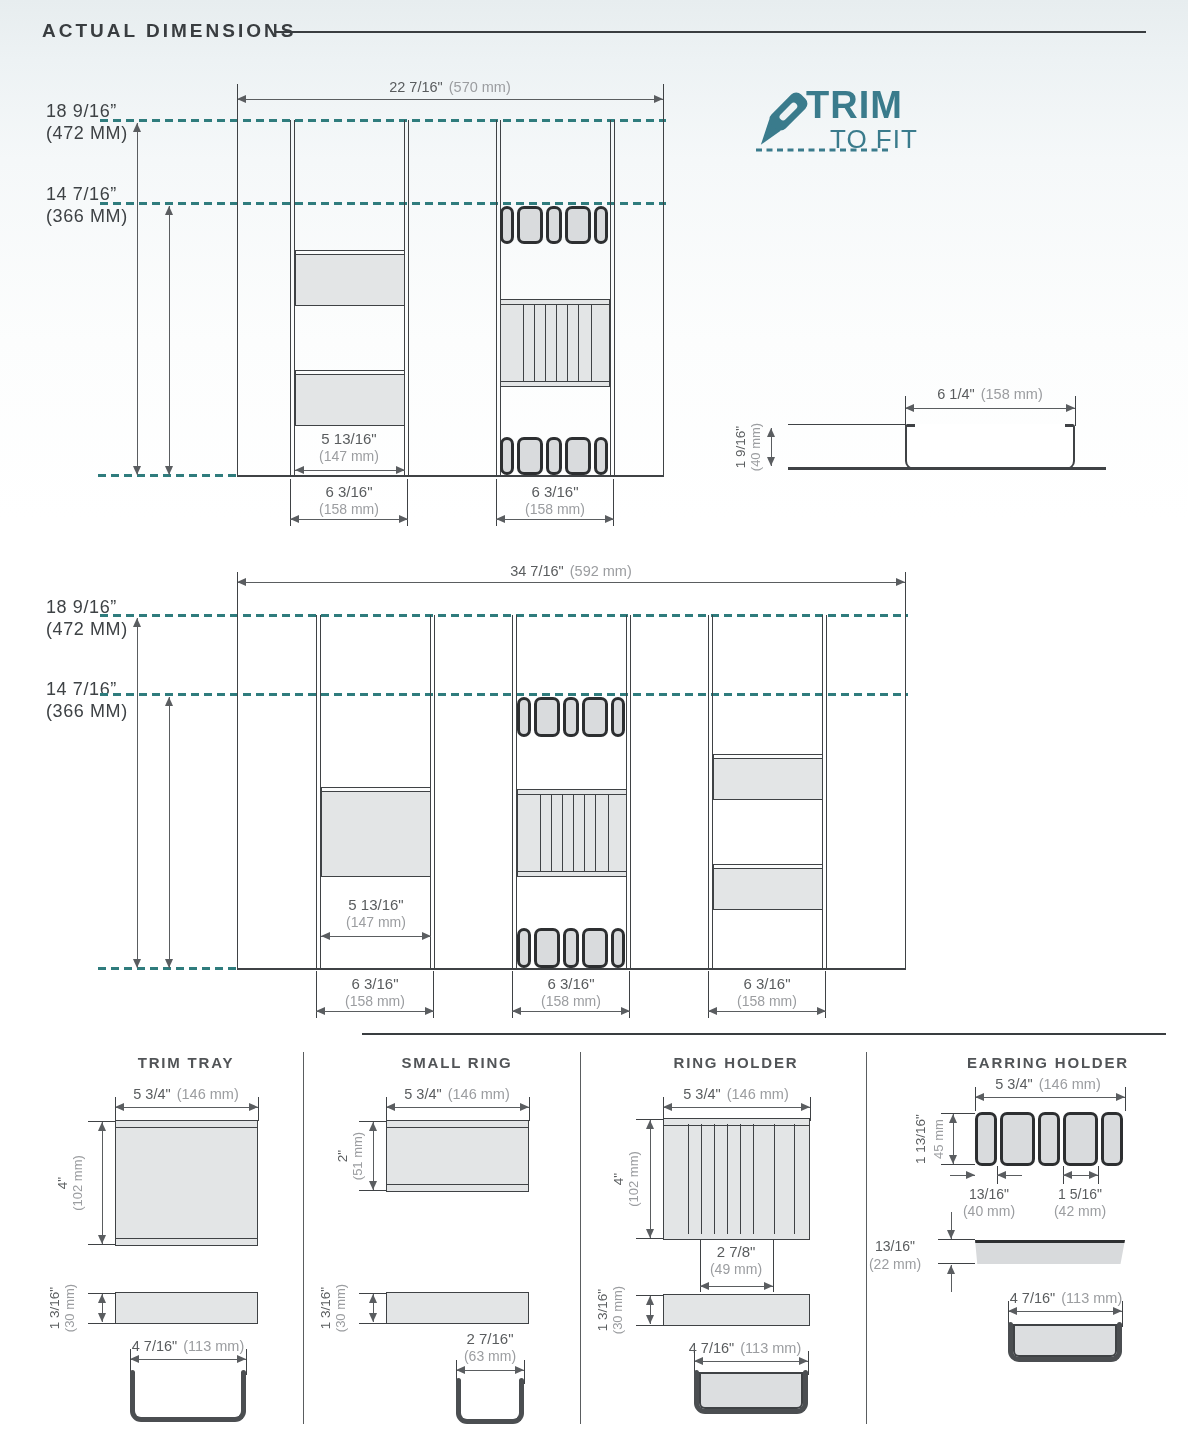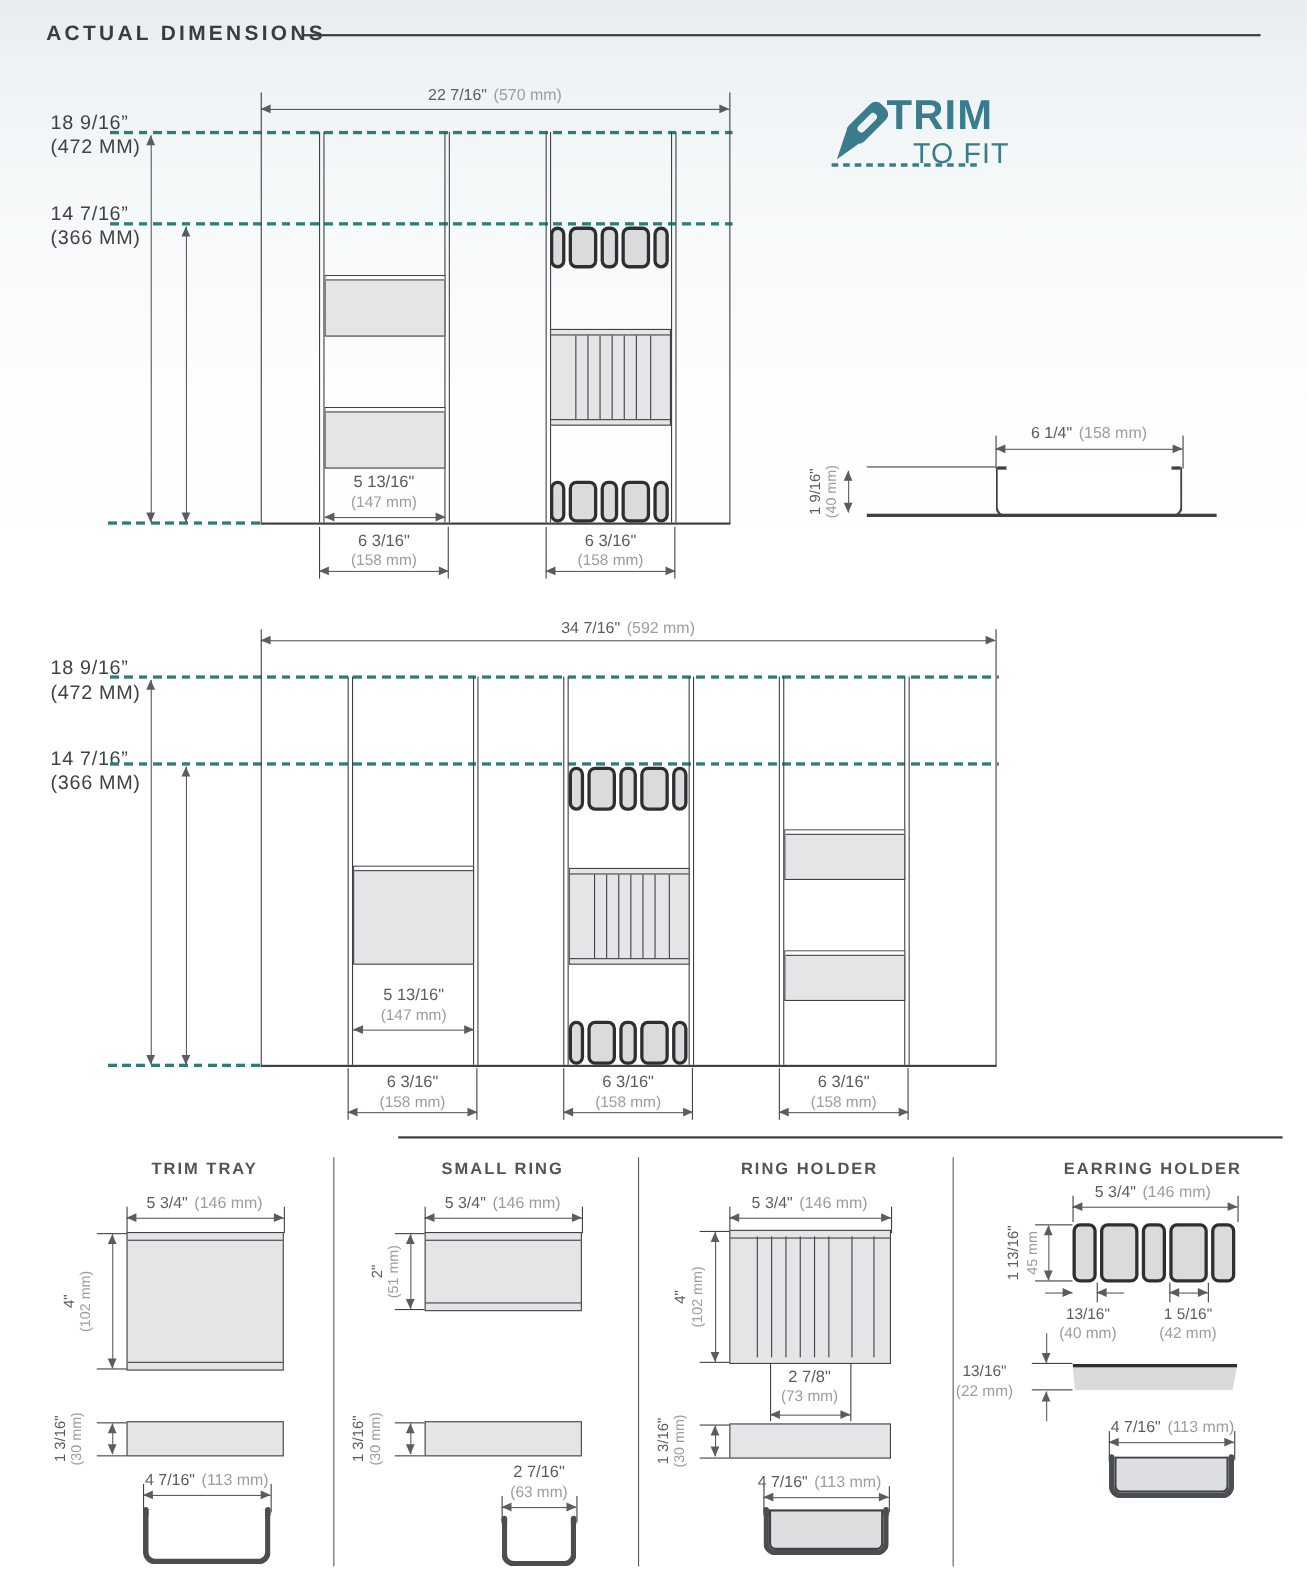--- a/index.html
+++ b/index.html
@@ -350,7 +350,7 @@
   <div class="vl" style="left:700px;top:1240px;height:52px"></div>
   <div class="vl" style="left:773px;top:1240px;height:52px"></div>
   <div class="tin" style="left:686px;top:1243px;width:100px">2 7/8"</div>
-  <div class="tmm" style="left:686px;top:1261px;width:100px">(73 mm)</div>
+  <div class="tmm" style="left:686px;top:1261px;width:100px">(49 mm)</div>
   <div class="dimh" style="left:700px;top:1286px;width:73px"></div>
   <div class="sbar" style="left:663px;top:1294px;width:147px;height:32px"></div>
   <div class="rot" style="left:565px;top:1293px;width:90px;height:34px">

